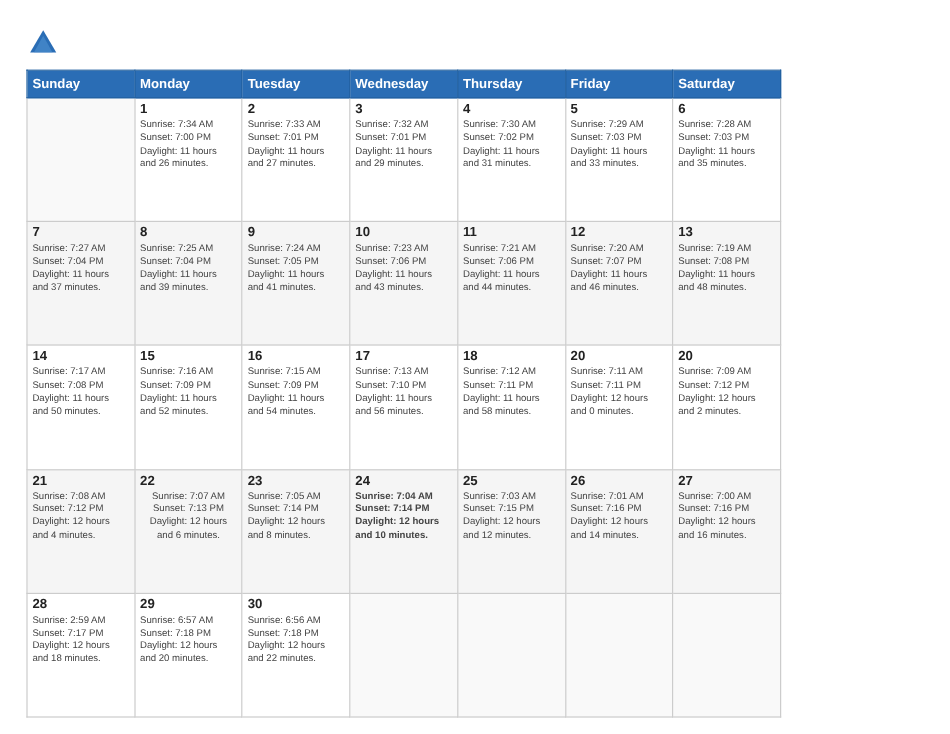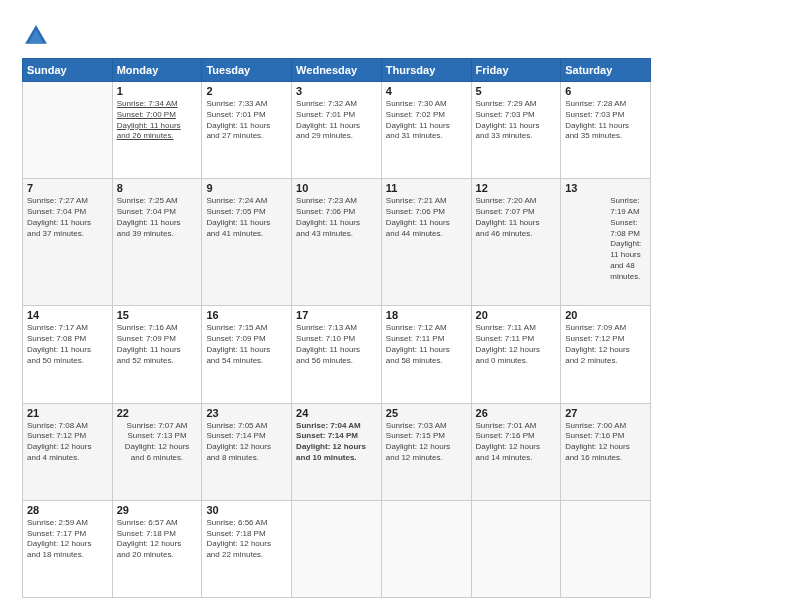--- a/index.html
+++ b/index.html
@@ -143,7 +143,7 @@
           <td class="empty-cell"></td>
           <td>
             <span class="day-number">1</span>
-            <div class="day-info" style="white-space: pre-line; text-decoration: underline;">Sunrise: 7:34 AM
+            <div class="day-info" style="white-space: pre-line;">Sunrise: 7:34 AM
 Sunset: 7:00 PM
 Daylight: 11 hours
 and 26 minutes.</div>

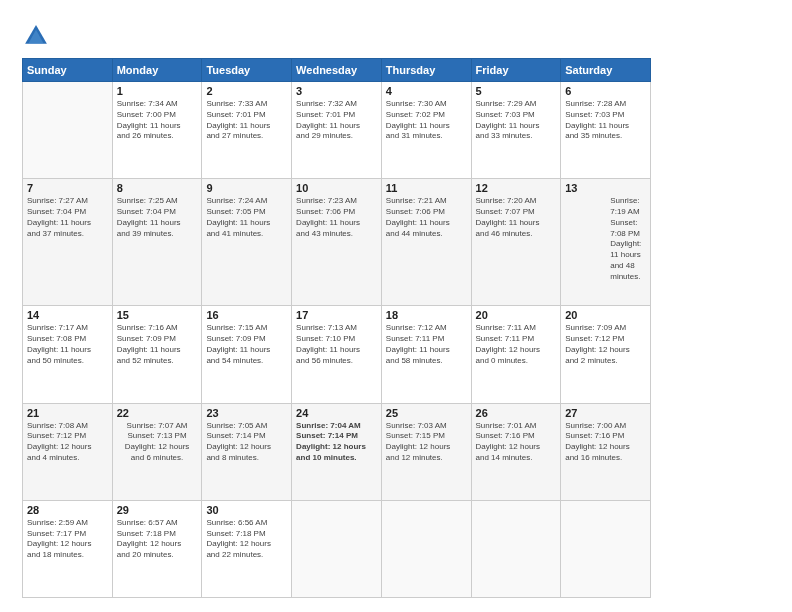--- a/index.html
+++ b/index.html
@@ -229,7 +229,7 @@
           </td>
           <td>
             <span class="day-number">13</span>
-            <div class="day-info" style="white-space: pre-line; margin-left: 45px;">Sunrise: 7:19 AM
+            <div class="day-info" style="white-space: pre-line;">Sunrise: 7:19 AM
 Sunset: 7:08 PM
 Daylight: 11 hours
 and 48 minutes.</div>

